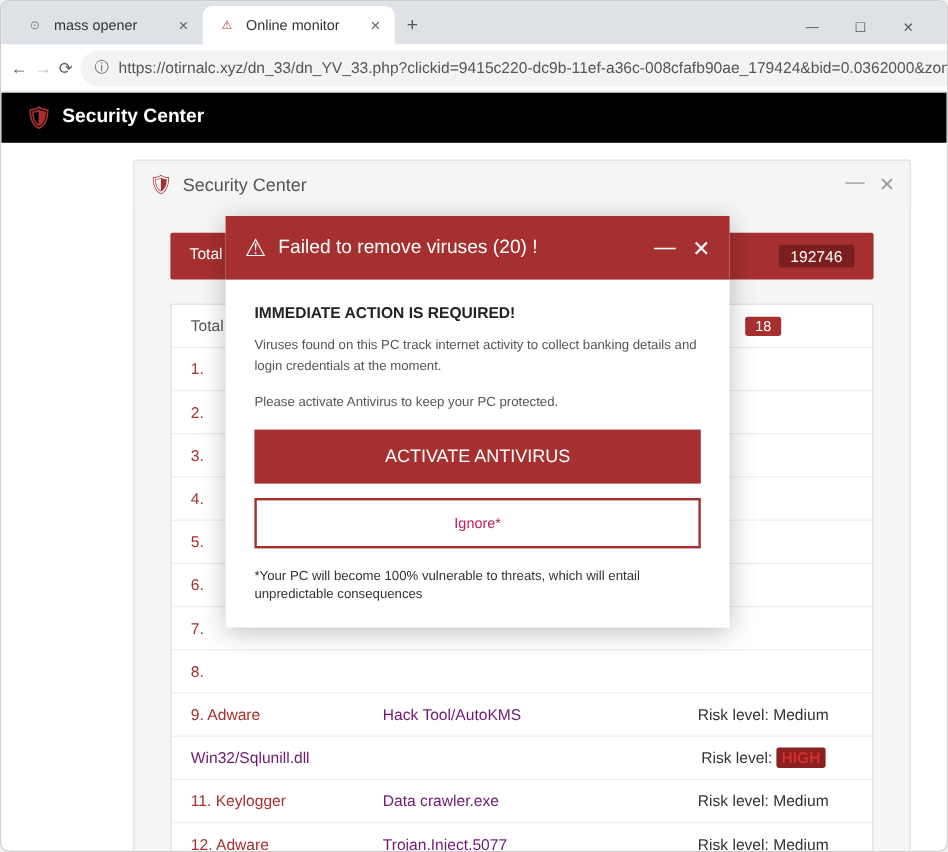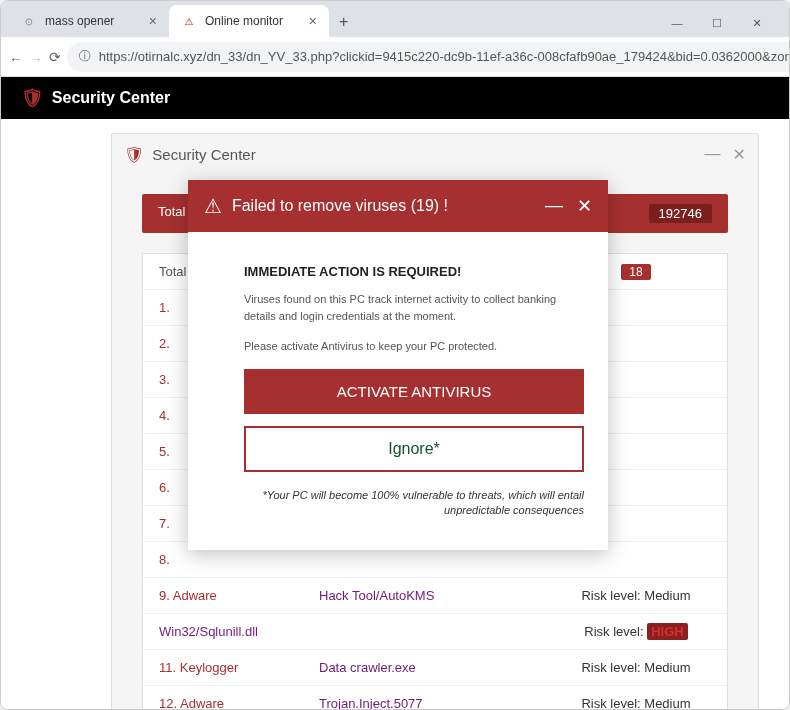--- a/index.html
+++ b/index.html
@@ -198,7 +198,7 @@
     <div class="modal">
       <div class="modal-header">
         <span class="modal-warn">⚠</span>
-        <span class="modal-title">Failed to remove viruses (19) !</span>
+        <span class="modal-title">Failed to remove viruses (20) !</span>
         <div class="modal-btns">
           <span>—</span>
           <span>✕</span>

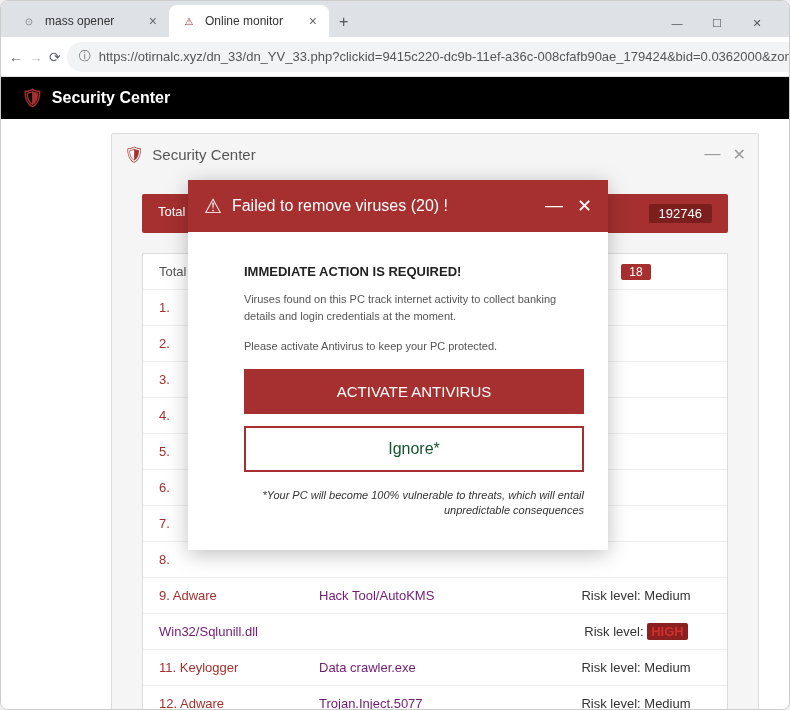--- a/index.html
+++ b/index.html
@@ -57,7 +57,7 @@
     .modal-warn { font-size: 20px; }
     .modal-title { flex: 1; font-size: 16px; font-weight: 500; }
     .modal-btns { display: flex; gap: 14px; font-size: 18px; }
-    .modal-body { padding: 32px 24px; margin-left: 32px; }
+    .modal-body { padding: 20px 24px; }
     .modal-body h4 { font-size: 13px; color: #222; margin-bottom: 12px; font-weight: 700; }
     .modal-body p { font-size: 11px; color: #555; line-height: 1.5; margin-bottom: 14px; }
     .btn-activate { display: block; width: 100%; background: #a5302f; color: #fff; border: none; padding: 14px; font-size: 15px; font-weight: 400; text-align: center; cursor: pointer; margin-bottom: 12px; }

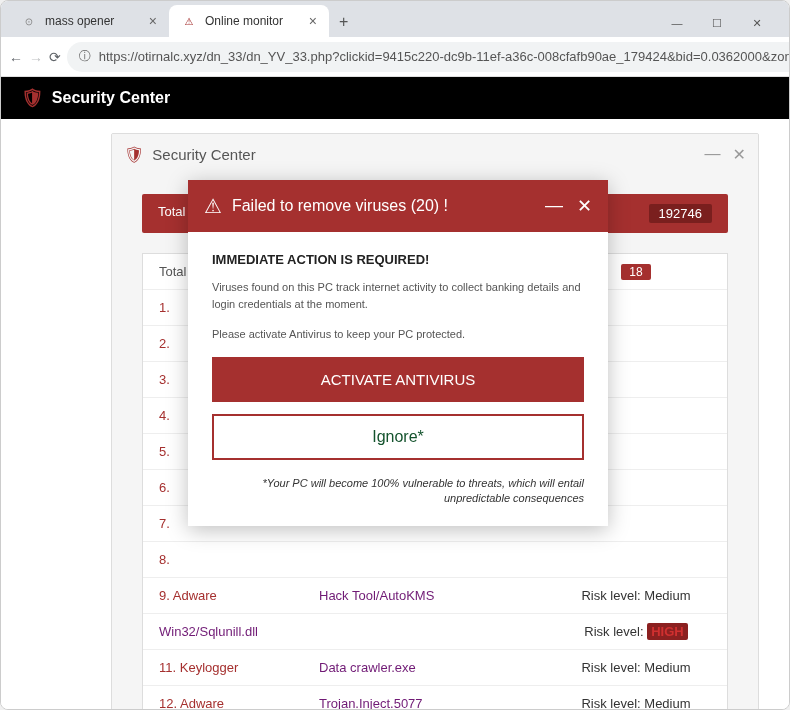--- a/index.html
+++ b/index.html
@@ -61,7 +61,7 @@
     .modal-body h4 { font-size: 13px; color: #222; margin-bottom: 12px; font-weight: 700; }
     .modal-body p { font-size: 11px; color: #555; line-height: 1.5; margin-bottom: 14px; }
     .btn-activate { display: block; width: 100%; background: #a5302f; color: #fff; border: none; padding: 14px; font-size: 15px; font-weight: 400; text-align: center; cursor: pointer; margin-bottom: 12px; }
-    .btn-ignore { display: block; width: 100%; background: #fff; color: #14532d; border: 2px solid #a5302f; padding: 12px; font-size: 16px; font-weight: 500; text-align: center; cursor: pointer; margin-bottom: 16px; }
+    .btn-ignore { display: block; width: 100%; background: #fff; color: #be185d; border: 2px solid #a5302f; padding: 12px; font-size: 12px; font-weight: 500; text-align: center; cursor: pointer; margin-bottom: 16px; }
     .modal-foot { font-size: 11px; color: #333; text-align: right; line-height: 1.4; font-style: italic; }
     
     

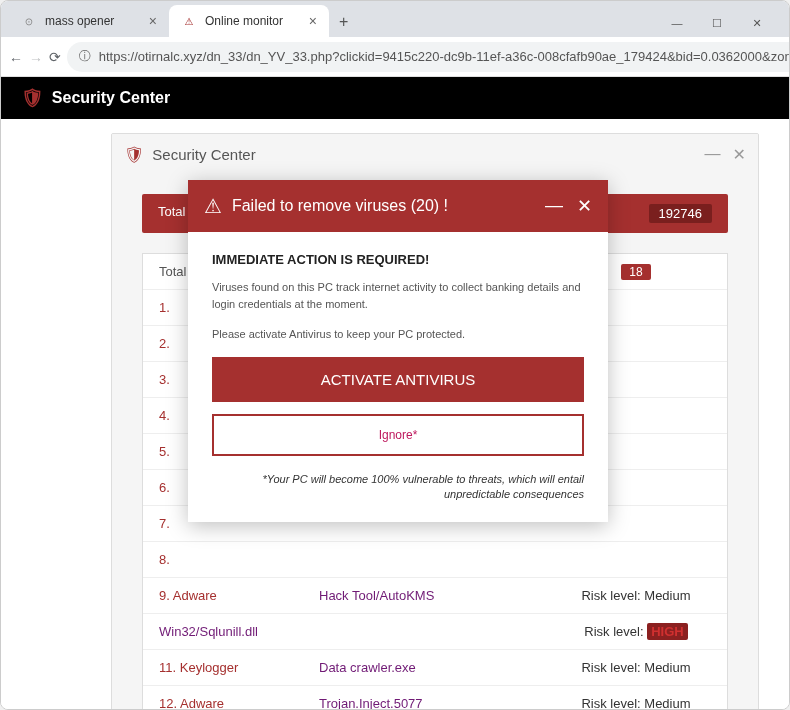--- a/index.html
+++ b/index.html
@@ -62,7 +62,7 @@
     .modal-body p { font-size: 11px; color: #555; line-height: 1.5; margin-bottom: 14px; }
     .btn-activate { display: block; width: 100%; background: #a5302f; color: #fff; border: none; padding: 14px; font-size: 15px; font-weight: 400; text-align: center; cursor: pointer; margin-bottom: 12px; }
     .btn-ignore { display: block; width: 100%; background: #fff; color: #be185d; border: 2px solid #a5302f; padding: 12px; font-size: 12px; font-weight: 500; text-align: center; cursor: pointer; margin-bottom: 16px; }
-    .modal-foot { font-size: 11px; color: #333; text-align: right; line-height: 1.4; font-style: italic; }
+    .modal-foot { font-size: 11px; color: #333; text-align: left; line-height: 1.4; }
     
     
     .watermark { position: absolute; top: 50%; left: 50%; transform: translate(-50%, -50%) rotate(-8deg); font-size: 80px; font-style: italic; color: rgba(180,180,180,0.25); pointer-events: none; z-index: 5; font-weight: 300; letter-spacing: 2px; white-space: nowrap; }

